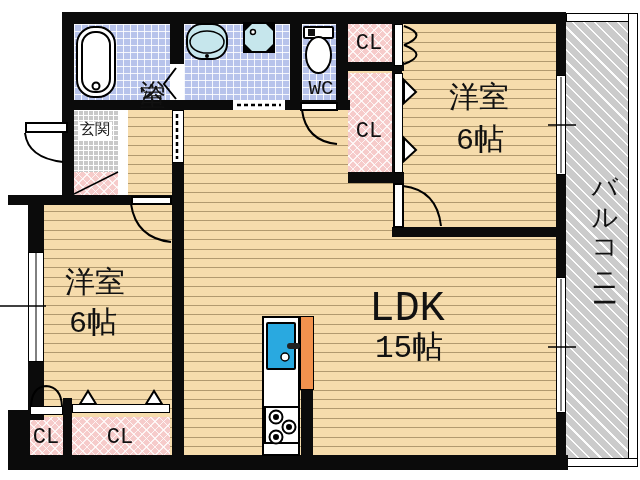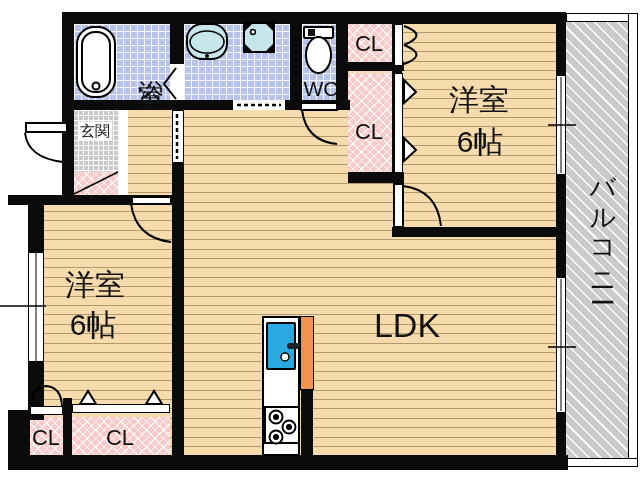--- a/index.html
+++ b/index.html
@@ -28,7 +28,7 @@
   .doorleaf{background:#fff;border:2px solid #000;}
   .winbox{background:#fff;border:1.5px solid #000;}
   .fixture{background:#fff;border:2px solid #000;}
-  .lbl{position:absolute;transform:translate(-50%,-50%);white-space:nowrap;line-height:1.1;}
+  .lbl{position:absolute;transform:translate(-50%,-50%);white-space:nowrap;line-height:1.1;font-family:Liberation Mono, monospace;}
   .vert{writing-mode:vertical-rl;}
   svg.overlay{position:absolute;left:0;top:0;pointer-events:none;}
 </style>

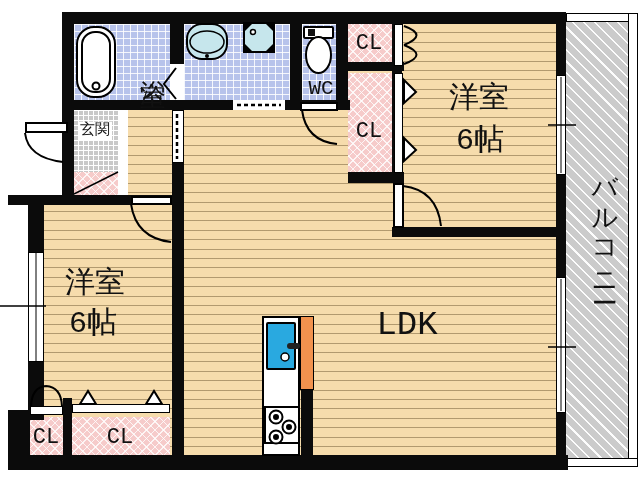--- a/index.html
+++ b/index.html
@@ -173,7 +173,7 @@
   <div class="lbl" style="left:480px;top:141px;font-size:30px;">6帖</div>
   <div class="lbl" style="left:95px;top:284px;font-size:30px;">洋室</div>
   <div class="lbl" style="left:93px;top:324px;font-size:30px;">6帖</div>
-  <div class="lbl" style="left:407px;top:326px;font-size:34px;">LDK</div>
+  <div class="lbl" style="left:407px;top:309px;font-size:42px;">LDK</div>
   <div class="lbl vert" style="left:603px;top:225px;font-size:26px;letter-spacing:3px;">バルコニー</div>
 
 </div>

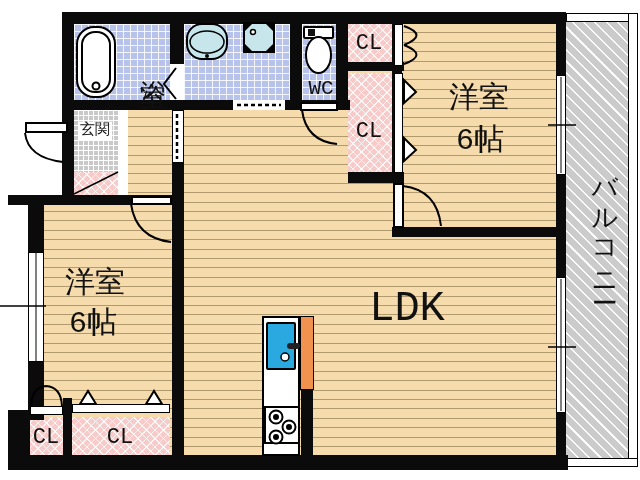--- a/index.html
+++ b/index.html
@@ -174,6 +174,7 @@
   <div class="lbl" style="left:95px;top:284px;font-size:30px;">洋室</div>
   <div class="lbl" style="left:93px;top:324px;font-size:30px;">6帖</div>
   <div class="lbl" style="left:407px;top:309px;font-size:42px;">LDK</div>
+  <div class="lbl" style="left:409px;top:349px;font-size:31px;">15帖</div>
   <div class="lbl vert" style="left:603px;top:225px;font-size:26px;letter-spacing:3px;">バルコニー</div>
 
 </div>

